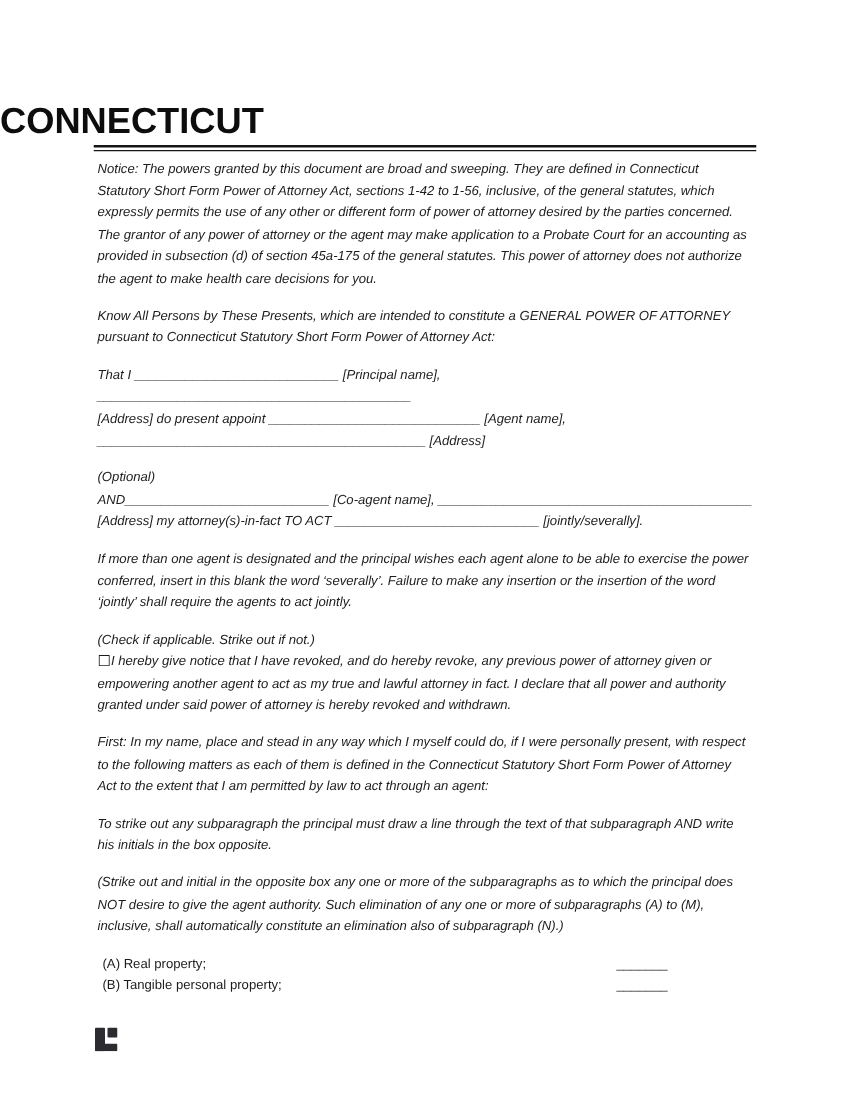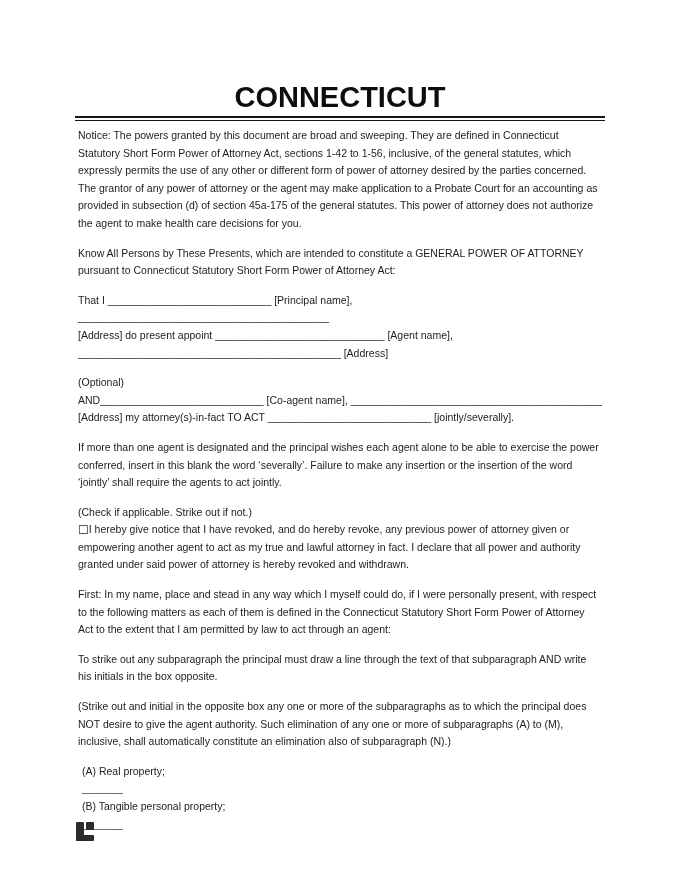--- a/index.html
+++ b/index.html
@@ -16,7 +16,7 @@
   }
   .title{
     margin:80px 0 0 0;
-    text-align:center;
+    text-align:left;
     font-size:29px;
     line-height:34px;
     font-weight:700;

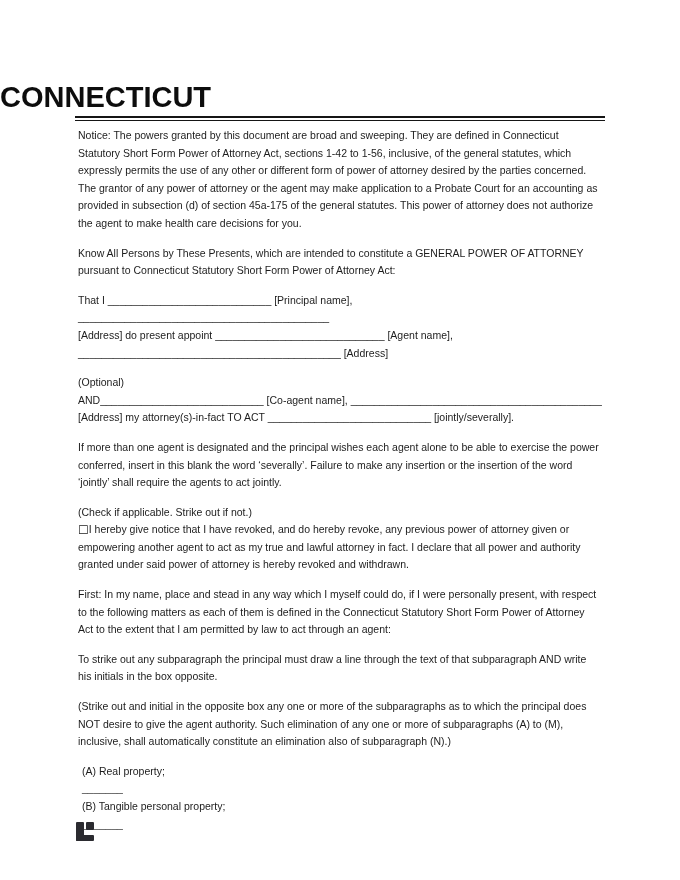--- a/index.html
+++ b/index.html
@@ -30,7 +30,7 @@
     border-bottom:1px solid #151515;
   }
   .content{padding:0 78px;}
-  .para{margin:0 0 12px 0;}
+  .para{margin:0 0 12px 0;font-style:italic;}
   .preline{white-space:pre-line;}
   .tight-bottom{margin-bottom:0;}
   .checkbox{

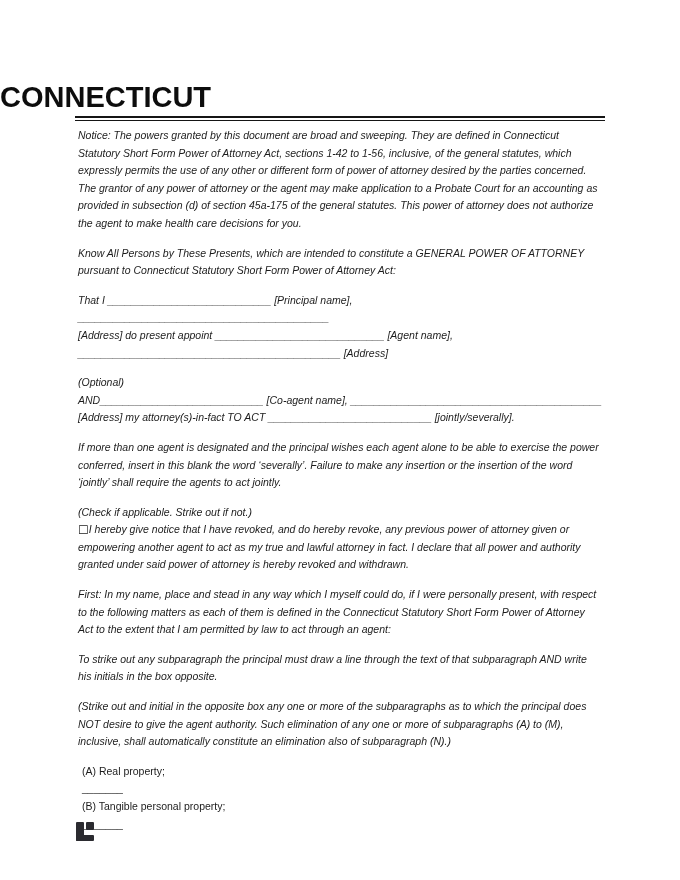--- a/index.html
+++ b/index.html
@@ -45,7 +45,6 @@
     justify-content:space-between;
     align-items:baseline;
     padding-left:4px;
-    flex-direction:column;
   }
   .power-blank{margin-right:68px;color:#3a3a3a;}
   .logo{

